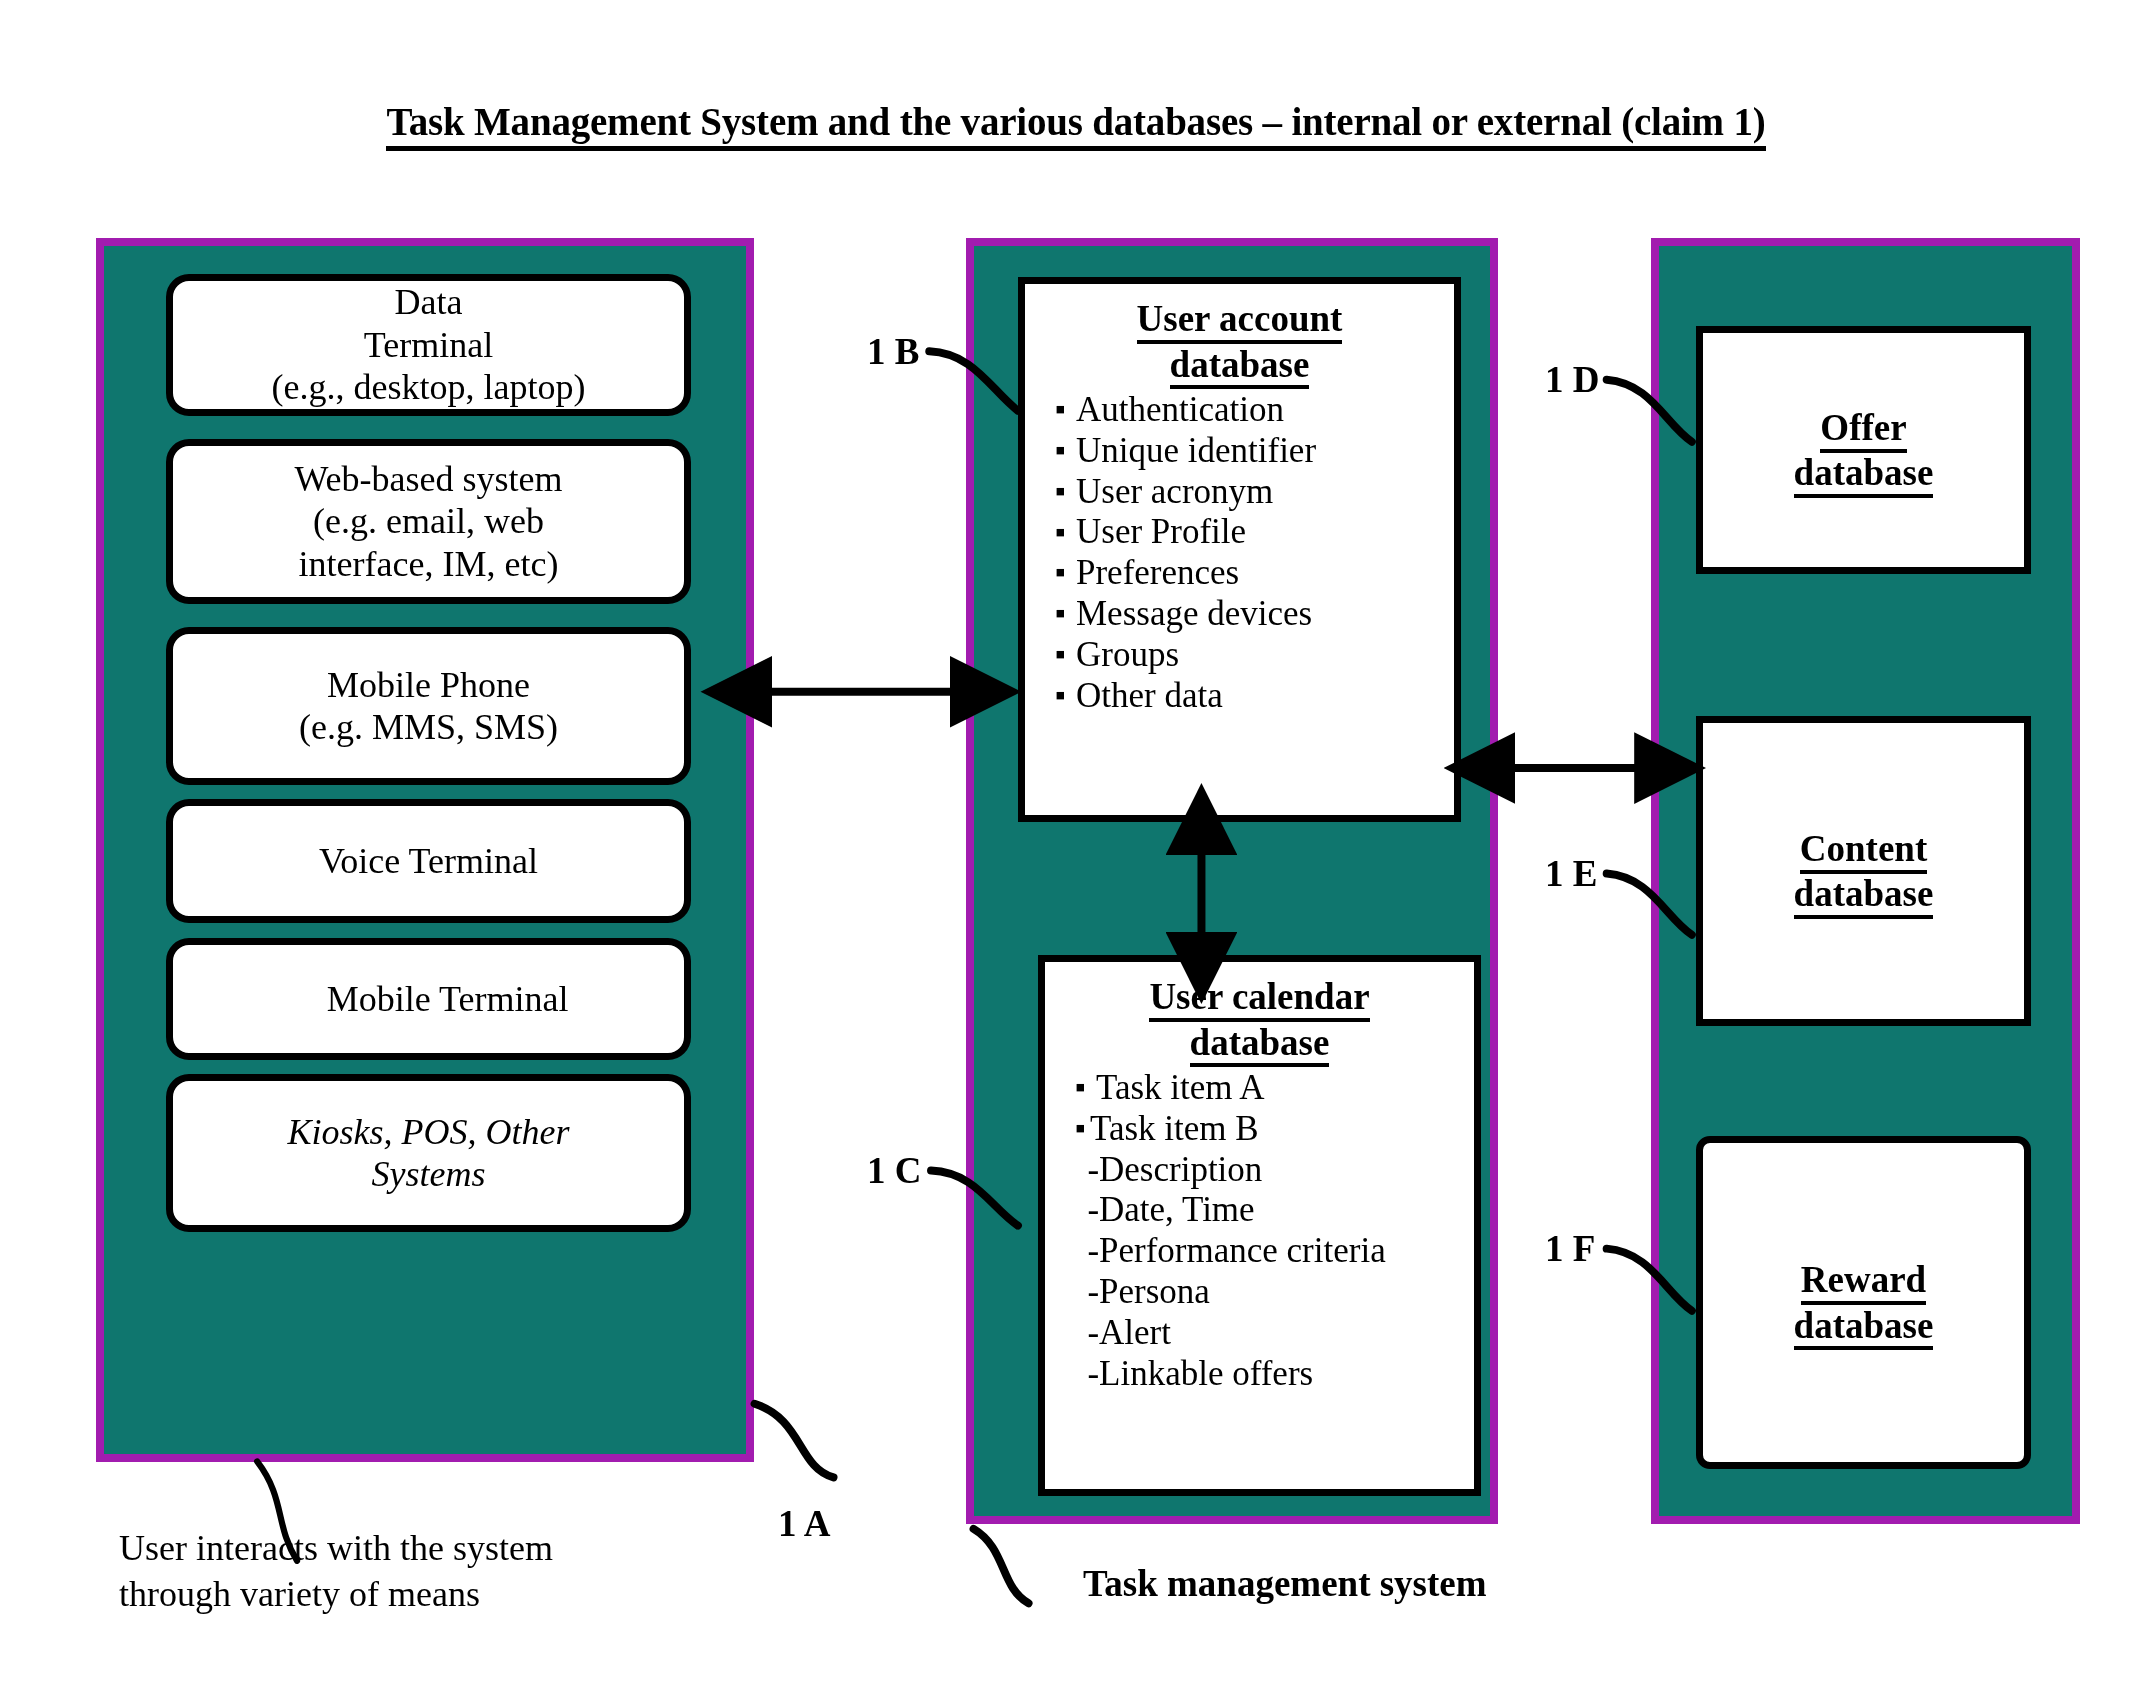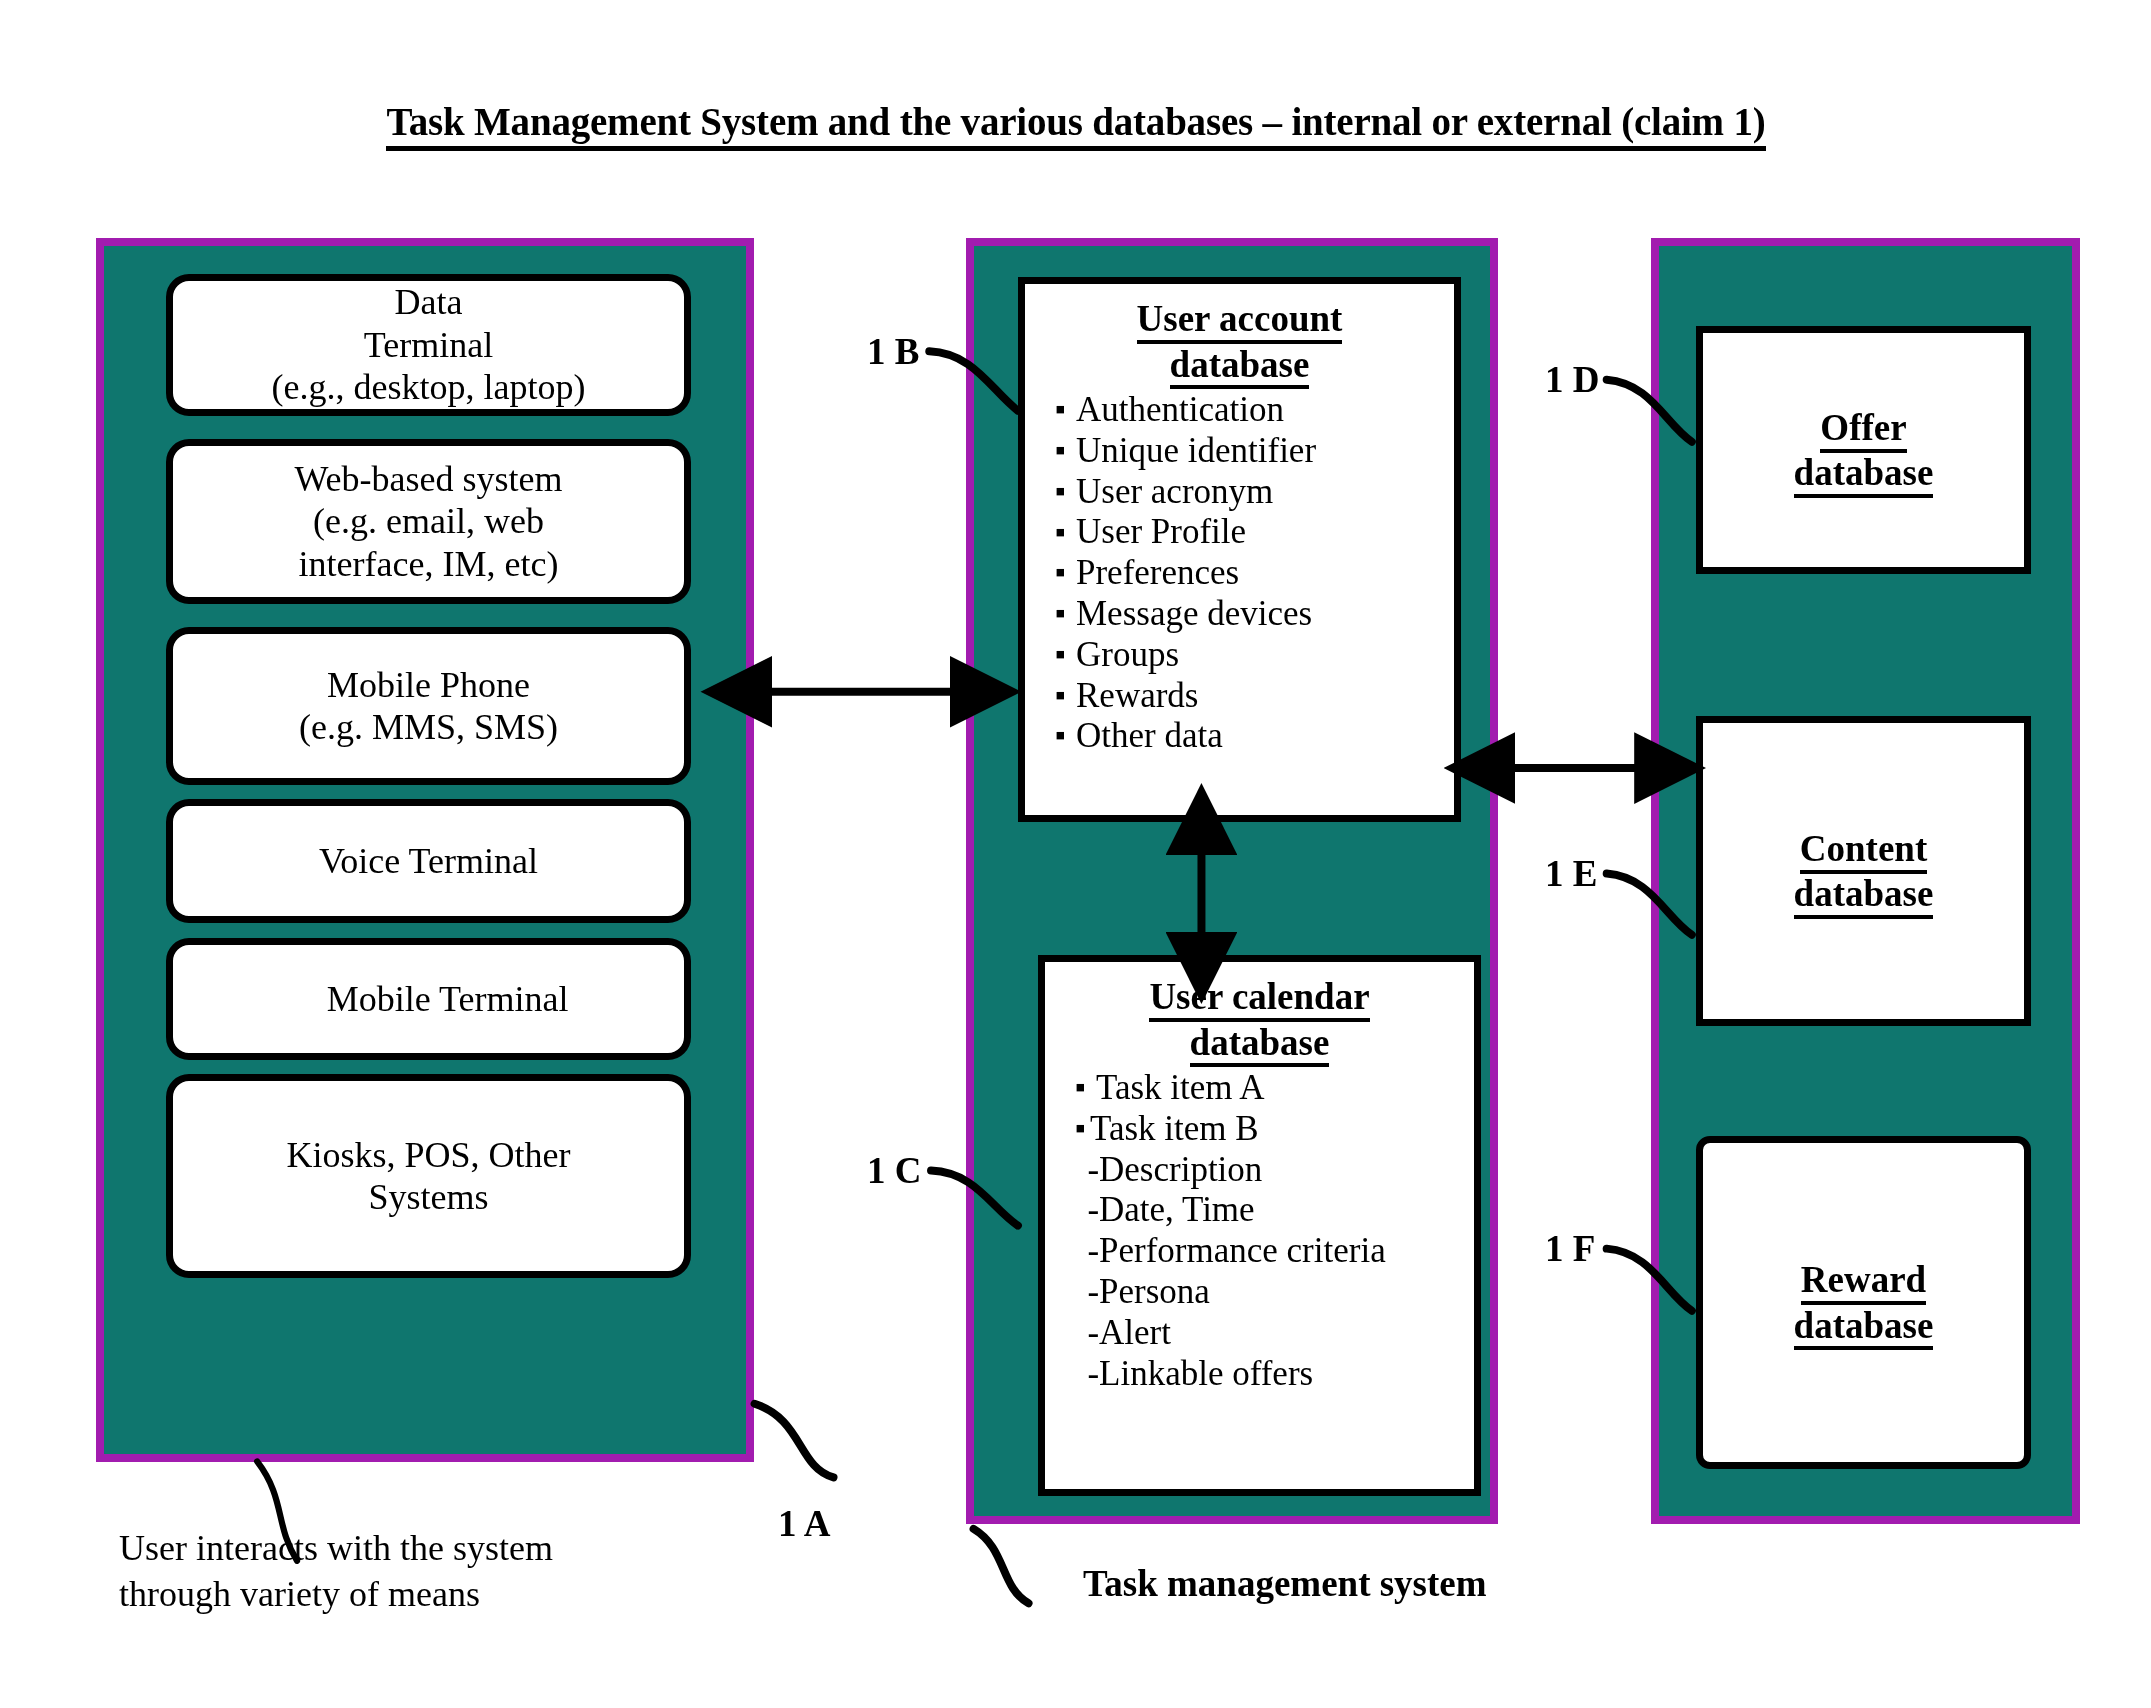--- a/index.html
+++ b/index.html
@@ -217,7 +217,6 @@
         <li class="bullet-sq">Preferences</li>
         <li class="bullet-sq">Message devices</li>
         <li class="bullet-sq">Groups</li>
-        <li class="bullet-sq">Rewards</li>
         <li class="bullet-sq">Other data</li>
       </ul>
     </div>

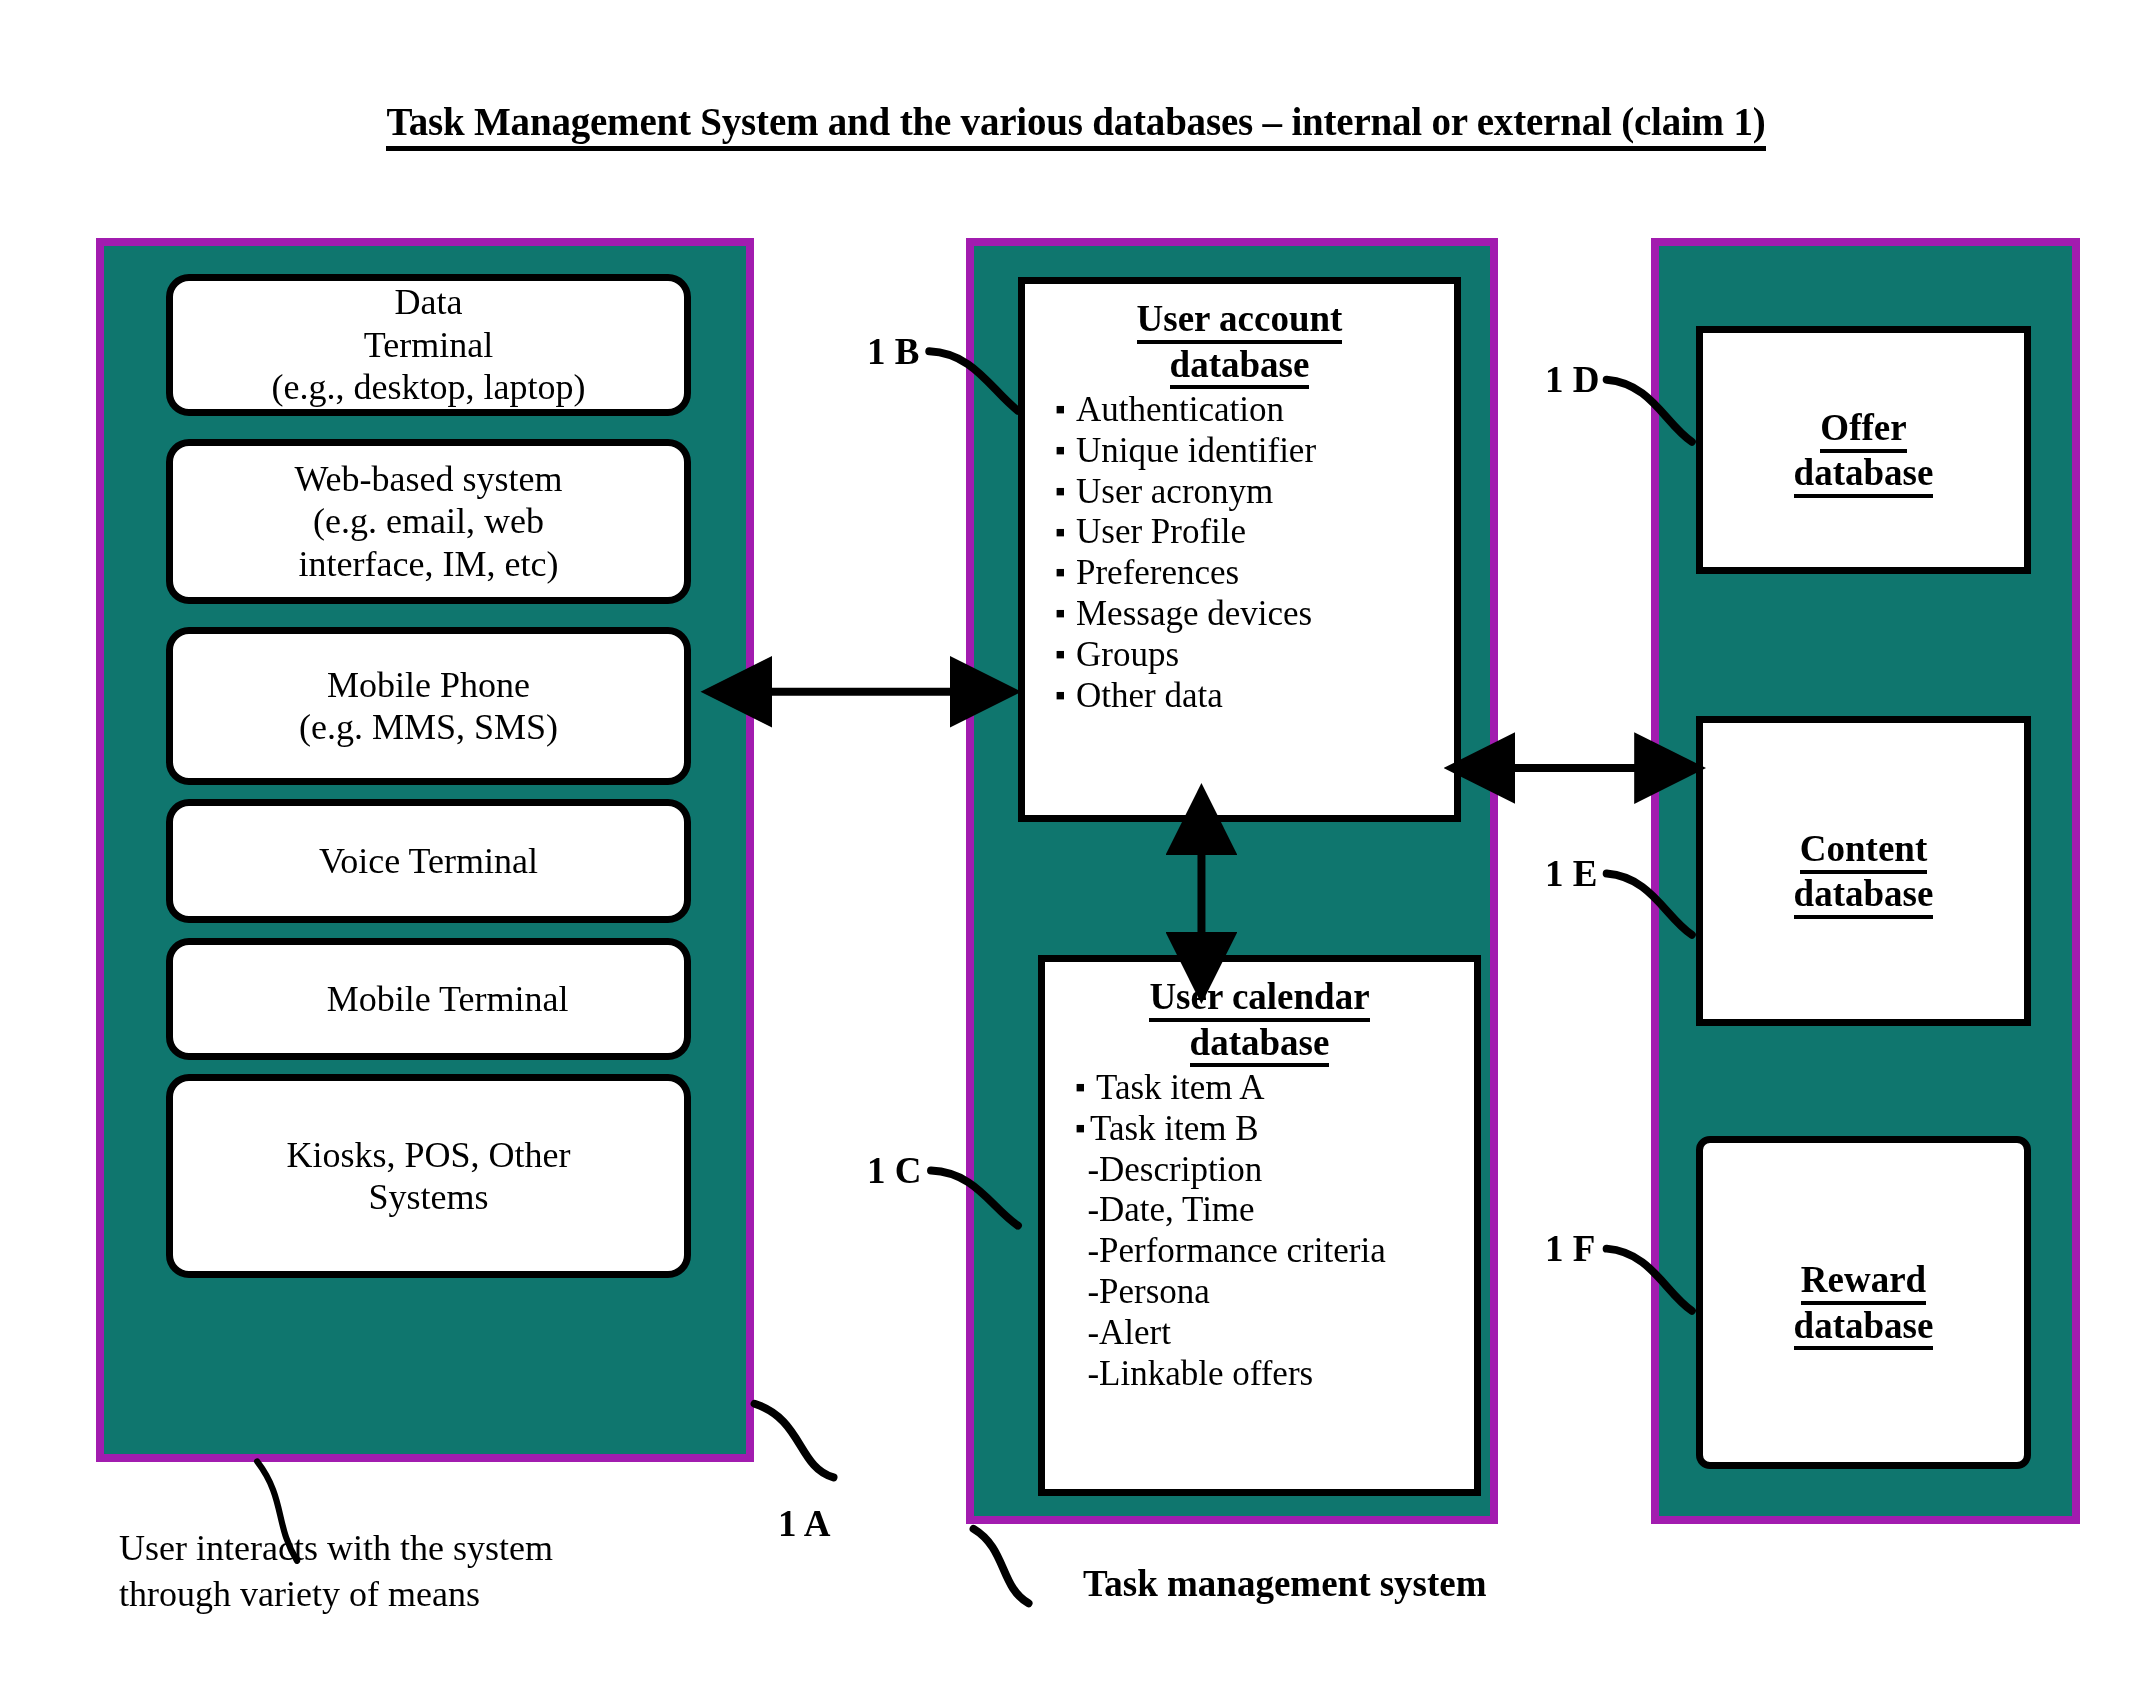--- a/index.html
+++ b/index.html
@@ -193,7 +193,7 @@
       </div>
     </div>
 
-    <div class="device-box" style="top:828px; height:204px;">
+    <div class="device-box" style="top:828px; height:158px;font-style:italic;">
       <div class="lines">
         <div>Kiosks, POS, Other</div>
         <div>Systems</div>

